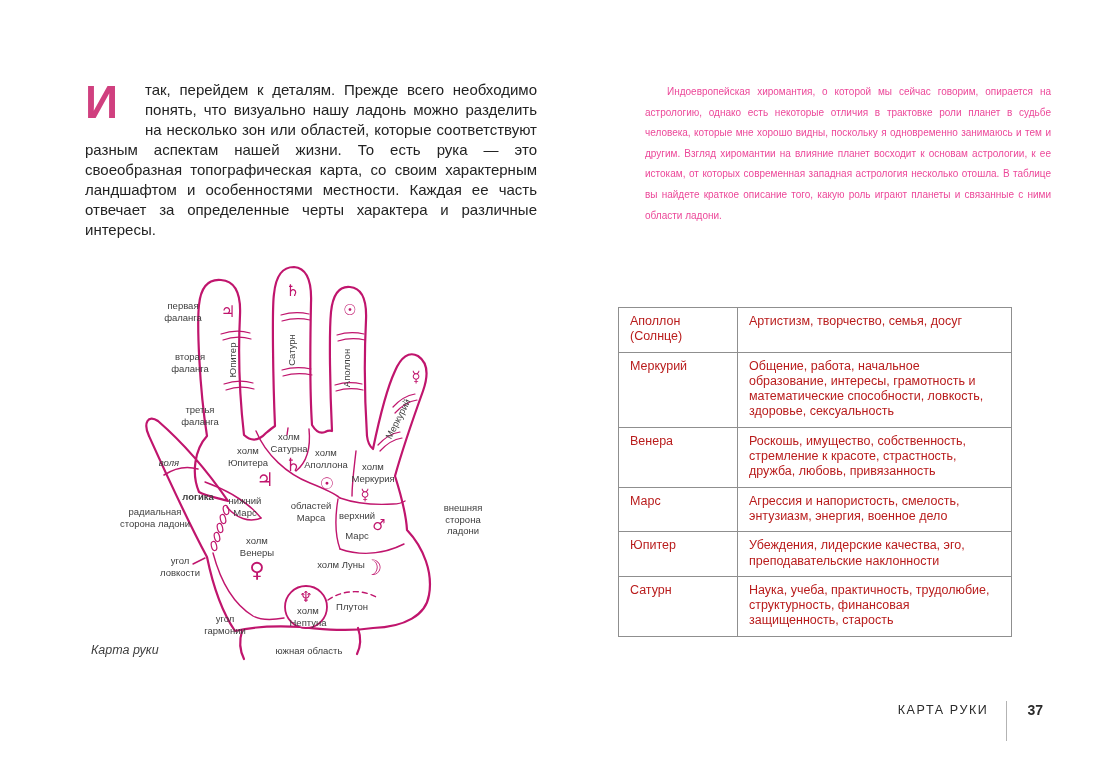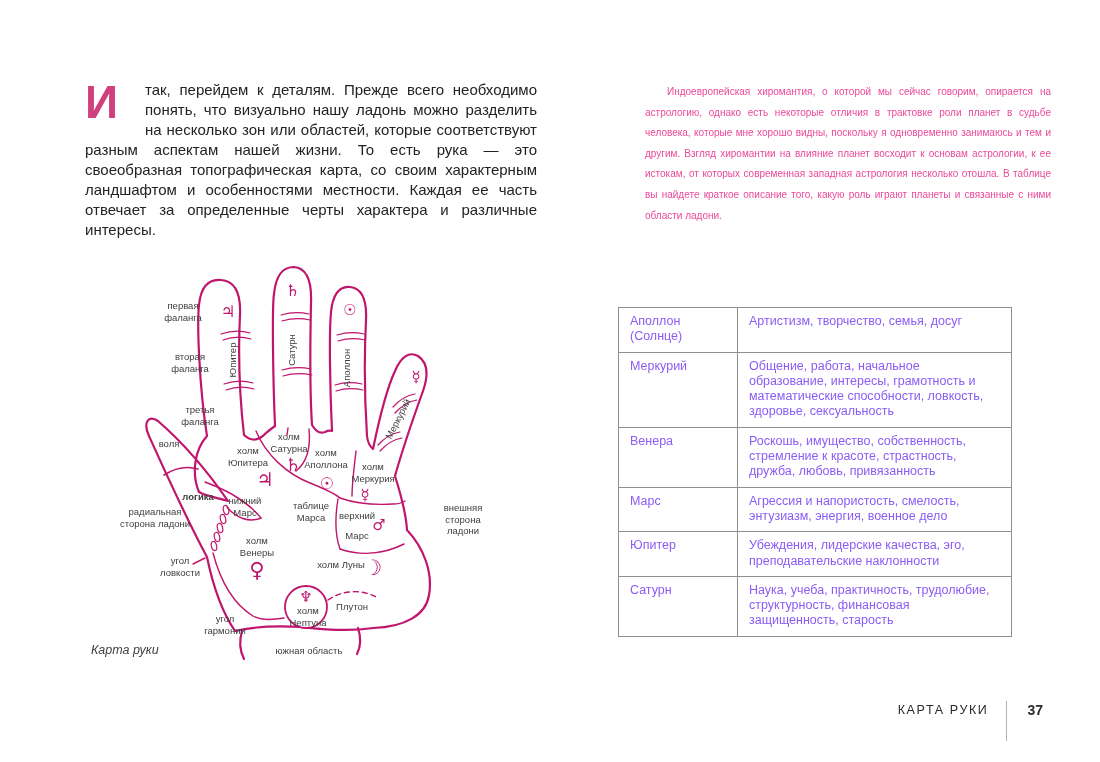--- a/index.html
+++ b/index.html
@@ -17,7 +17,7 @@
 
   
   .planet-table-wrap { position:absolute; left:618px; top:307px; width:394px; }
-  table.planet-table { width:100%; border-collapse:collapse; font-size:12.5px; line-height:15.3px; color:#8b5cf6; }
+  table.planet-table { width:100%; border-collapse:collapse; font-size:12.5px; line-height:15.3px; color:#b91c1c; }
   table.planet-table td { border:1px solid #8f8f8f; padding:6px 11px 7px 11px; vertical-align:top; }
   table.planet-table td.c1 { width:119px; }
 

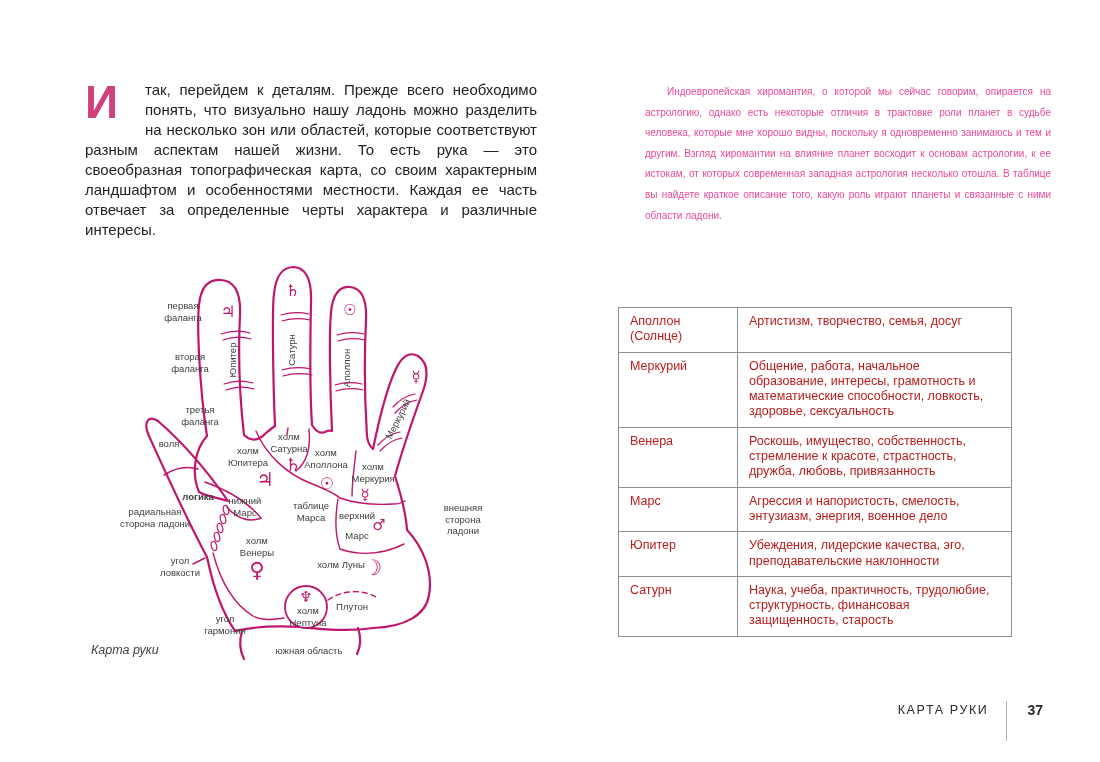--- a/index.html
+++ b/index.html
@@ -149,7 +149,7 @@
 фаланга</div>
     <div class="dlabel" style="left:115px; top:160px;">третья
 фаланга</div>
-    <div class="dlabel" style="left:84px;  top:189px;">воля</div>
+    <div class="dlabel" style="left:84px;  top:208px;font-style:italic;">воля</div>
     <div class="dlabel" style="left:113px; top:242px;font-weight:bold;">логика</div>
     <div class="dlabel" style="left:70px;  top:262px;">радиальная
 сторона ладони</div>

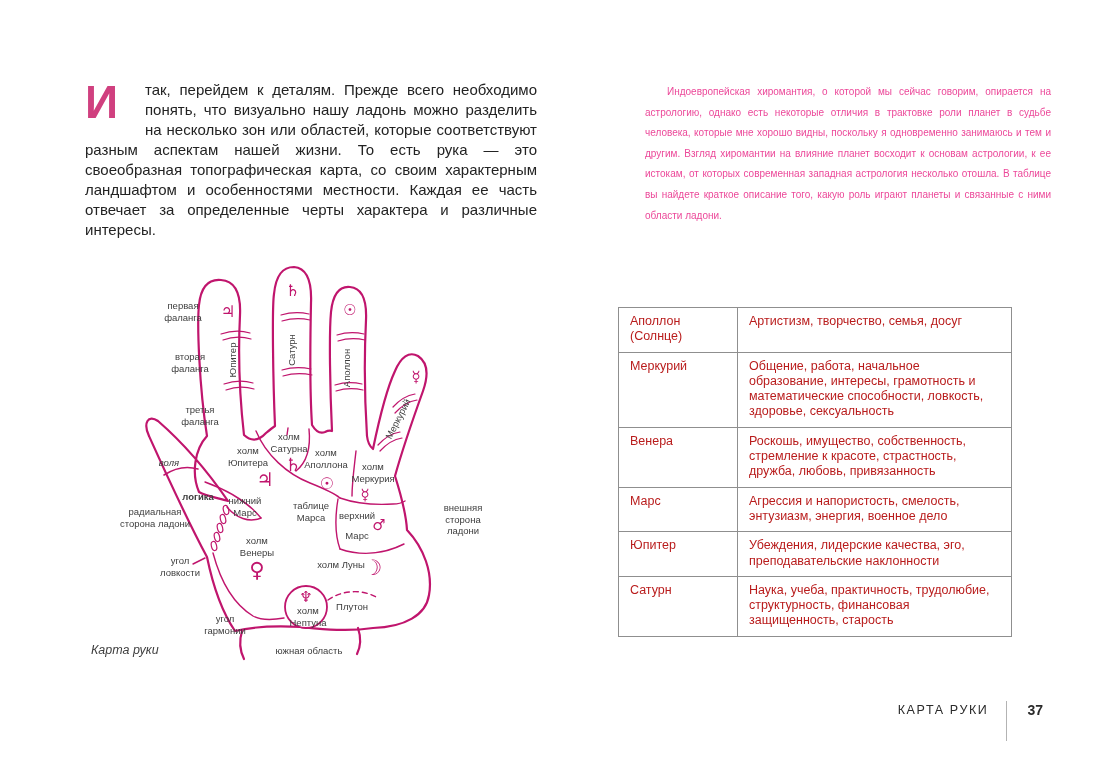--- a/index.html
+++ b/index.html
@@ -176,7 +176,7 @@
 Меркурия</div>
     <div class="dlabel" style="left:160px; top:251px;">нижний
 Марс</div>
-    <div class="dlabel" style="left:226px; top:256px;">таблице
+    <div class="dlabel" style="left:226px; top:256px;">областей
 Марса</div>
     <div class="dlabel" style="left:272px; top:261px;">верхний</div>
     <div class="dlabel" style="left:272px; top:281px;">Марс</div>

